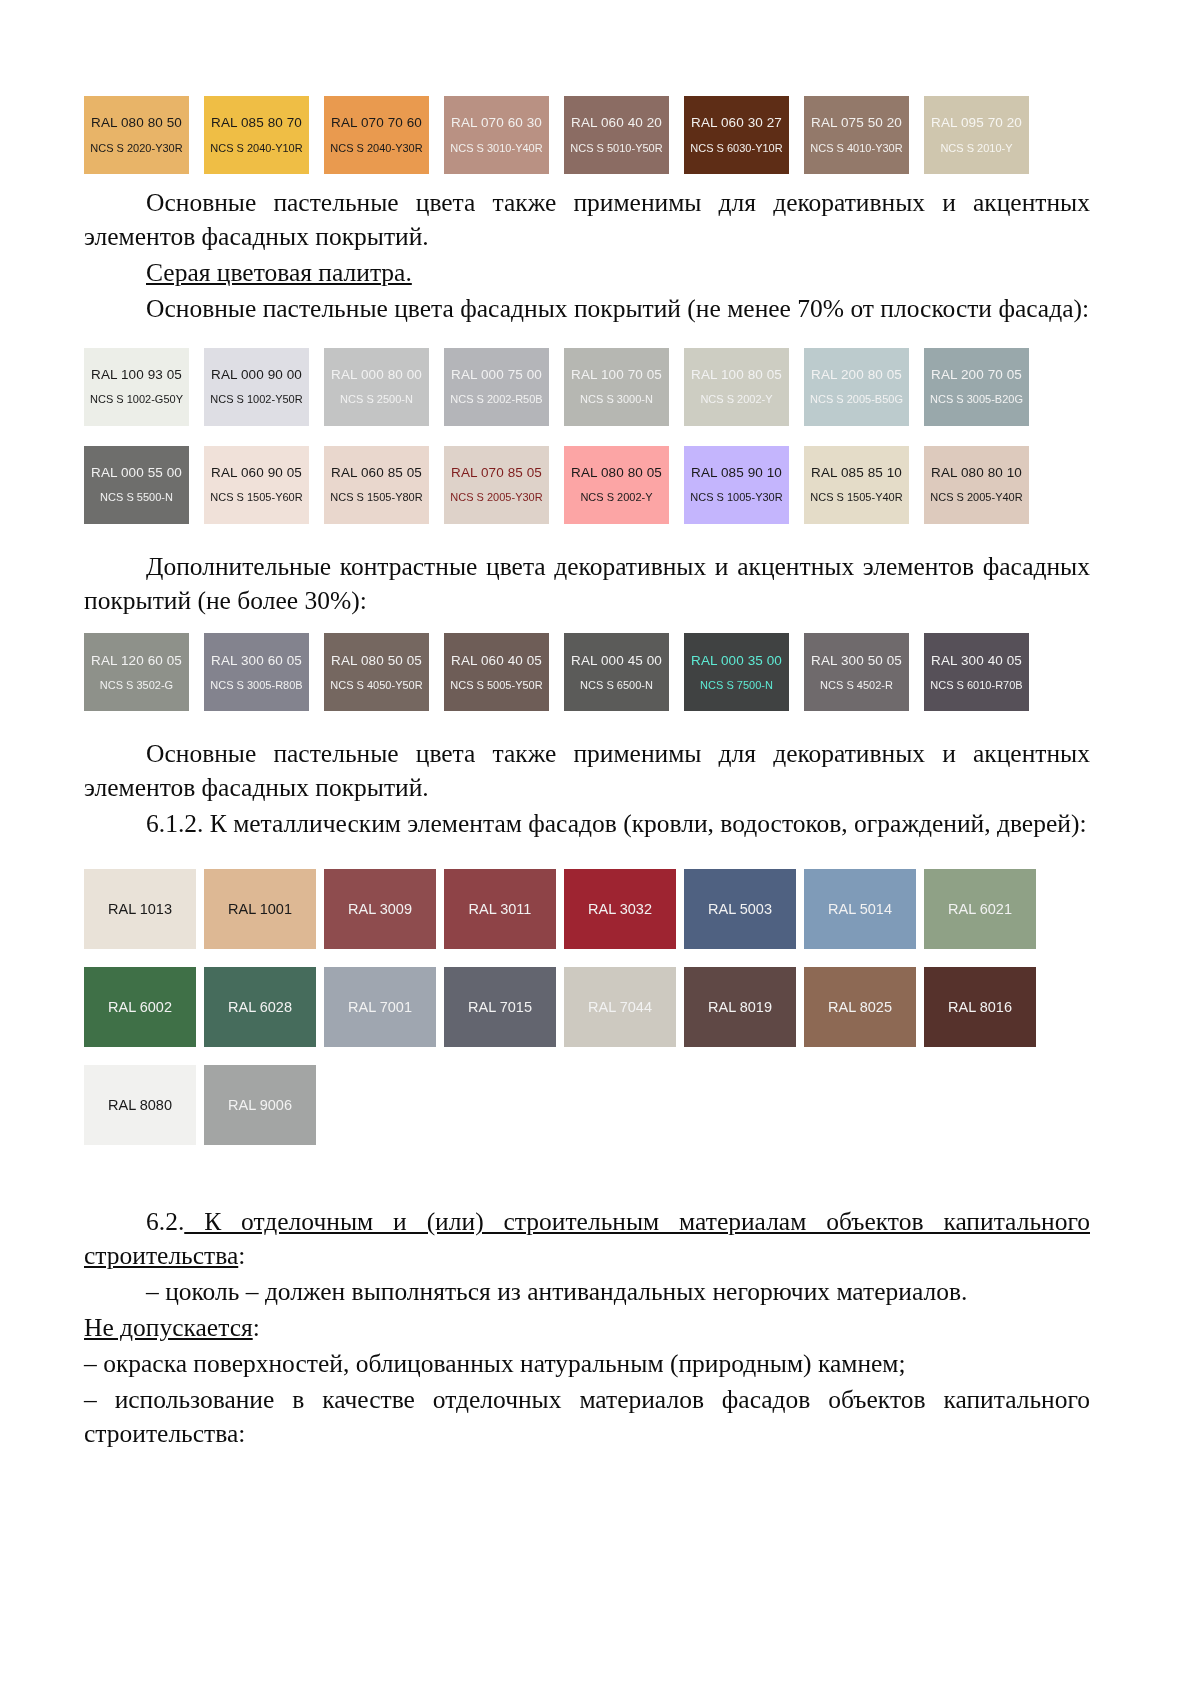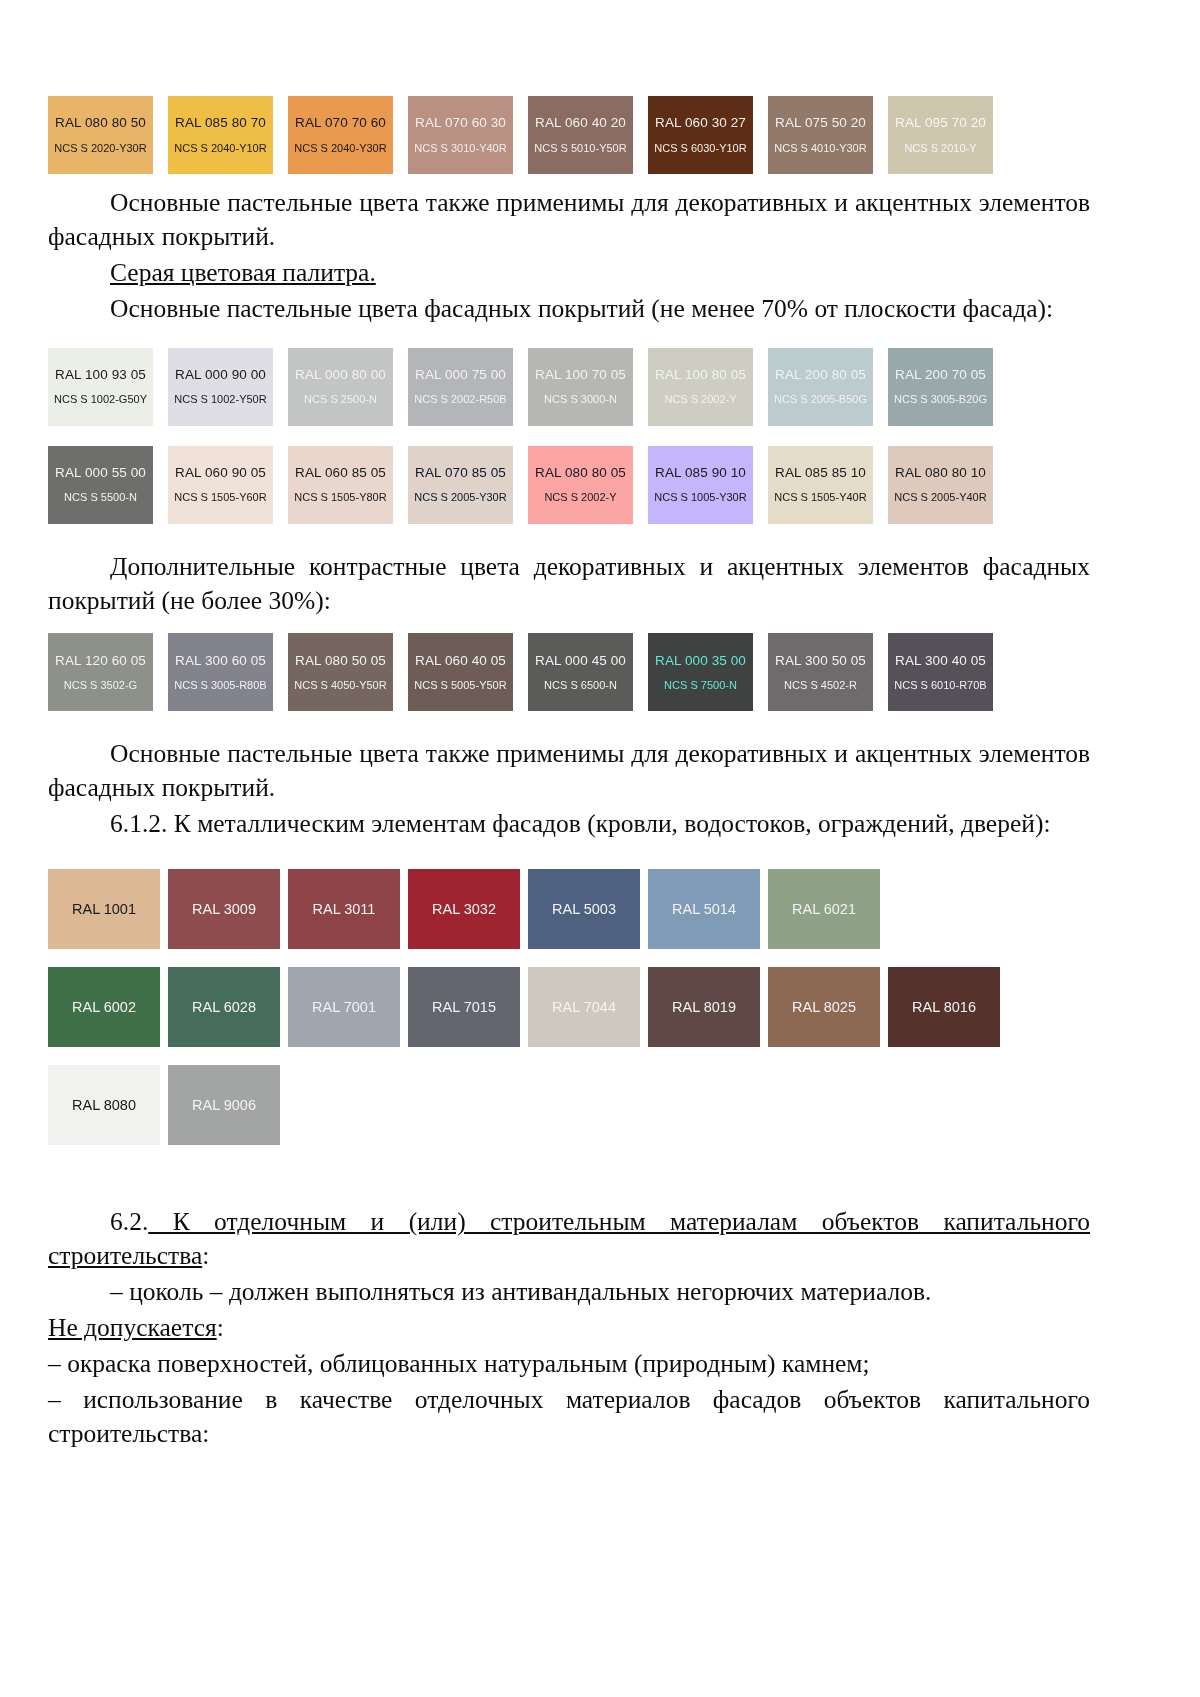--- a/index.html
+++ b/index.html
@@ -20,7 +20,7 @@
     width: 1200px;
     height: 1697px;
     box-sizing: border-box;
-    padding: 96px 110px 40px 48px;
+    padding: 96px 110px 40px 84px;
     position: relative;
   }
 

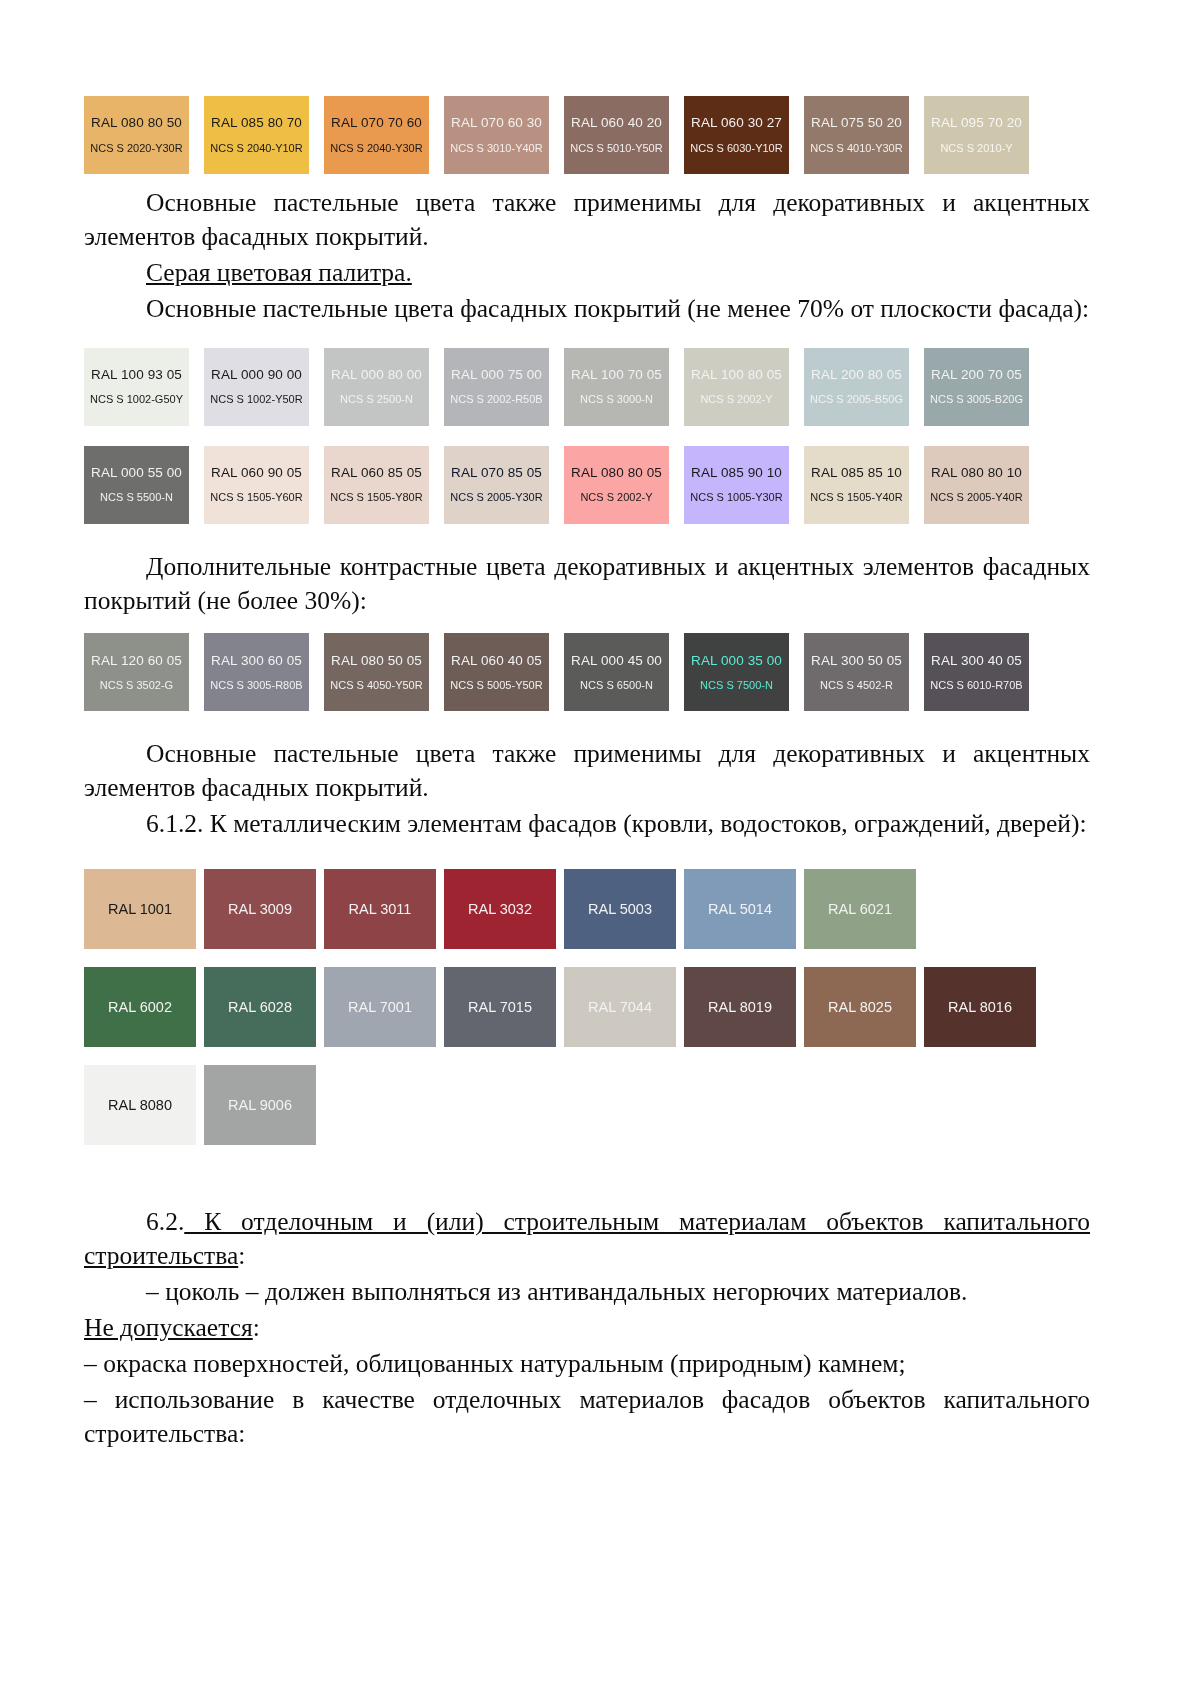--- a/index.html
+++ b/index.html
@@ -196,7 +196,7 @@
         <span class="ral">RAL 060 85 05</span>
         <span class="ncs">NCS S 1505-Y80R</span>
       </div>
-      <div class="swatch" style="background:#ded2c9;color:#0f172a">
+      <div class="swatch" style="background:#ded2c9;color:#7f1d1d">
         <span class="ral">RAL 070 85 05</span>
         <span class="ncs">NCS S 2005-Y30R</span>
       </div>

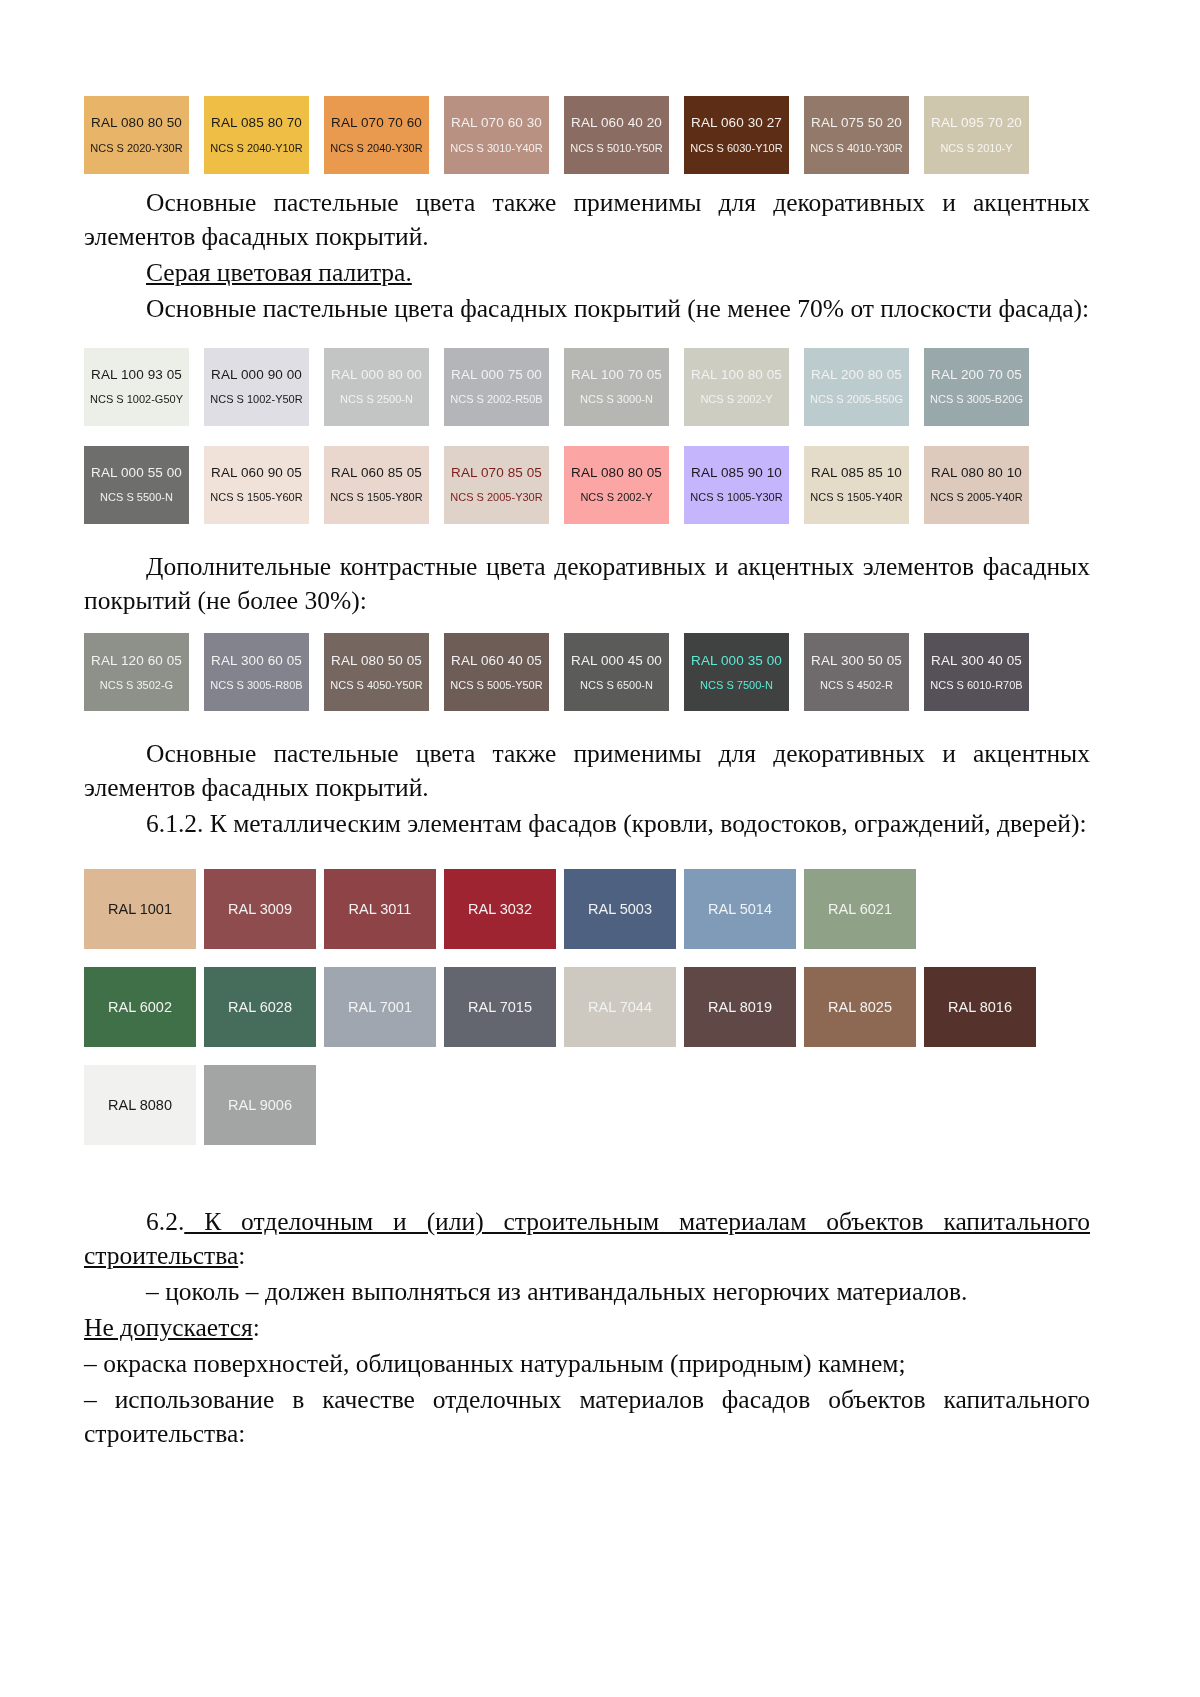--- a/index.html
+++ b/index.html
@@ -272,6 +272,9 @@
 
   <div class="swatch-grid">
     <div class="swatch-row">
+      <div class="mswatch" style="background:#e9e2d8;color:#1a1a1a">
+          <span>RAL 1013</span>
+        </div>
       <div class="mswatch" style="background:#ddb894;color:#1a1a1a">
           <span>RAL 1001</span>
         </div>

